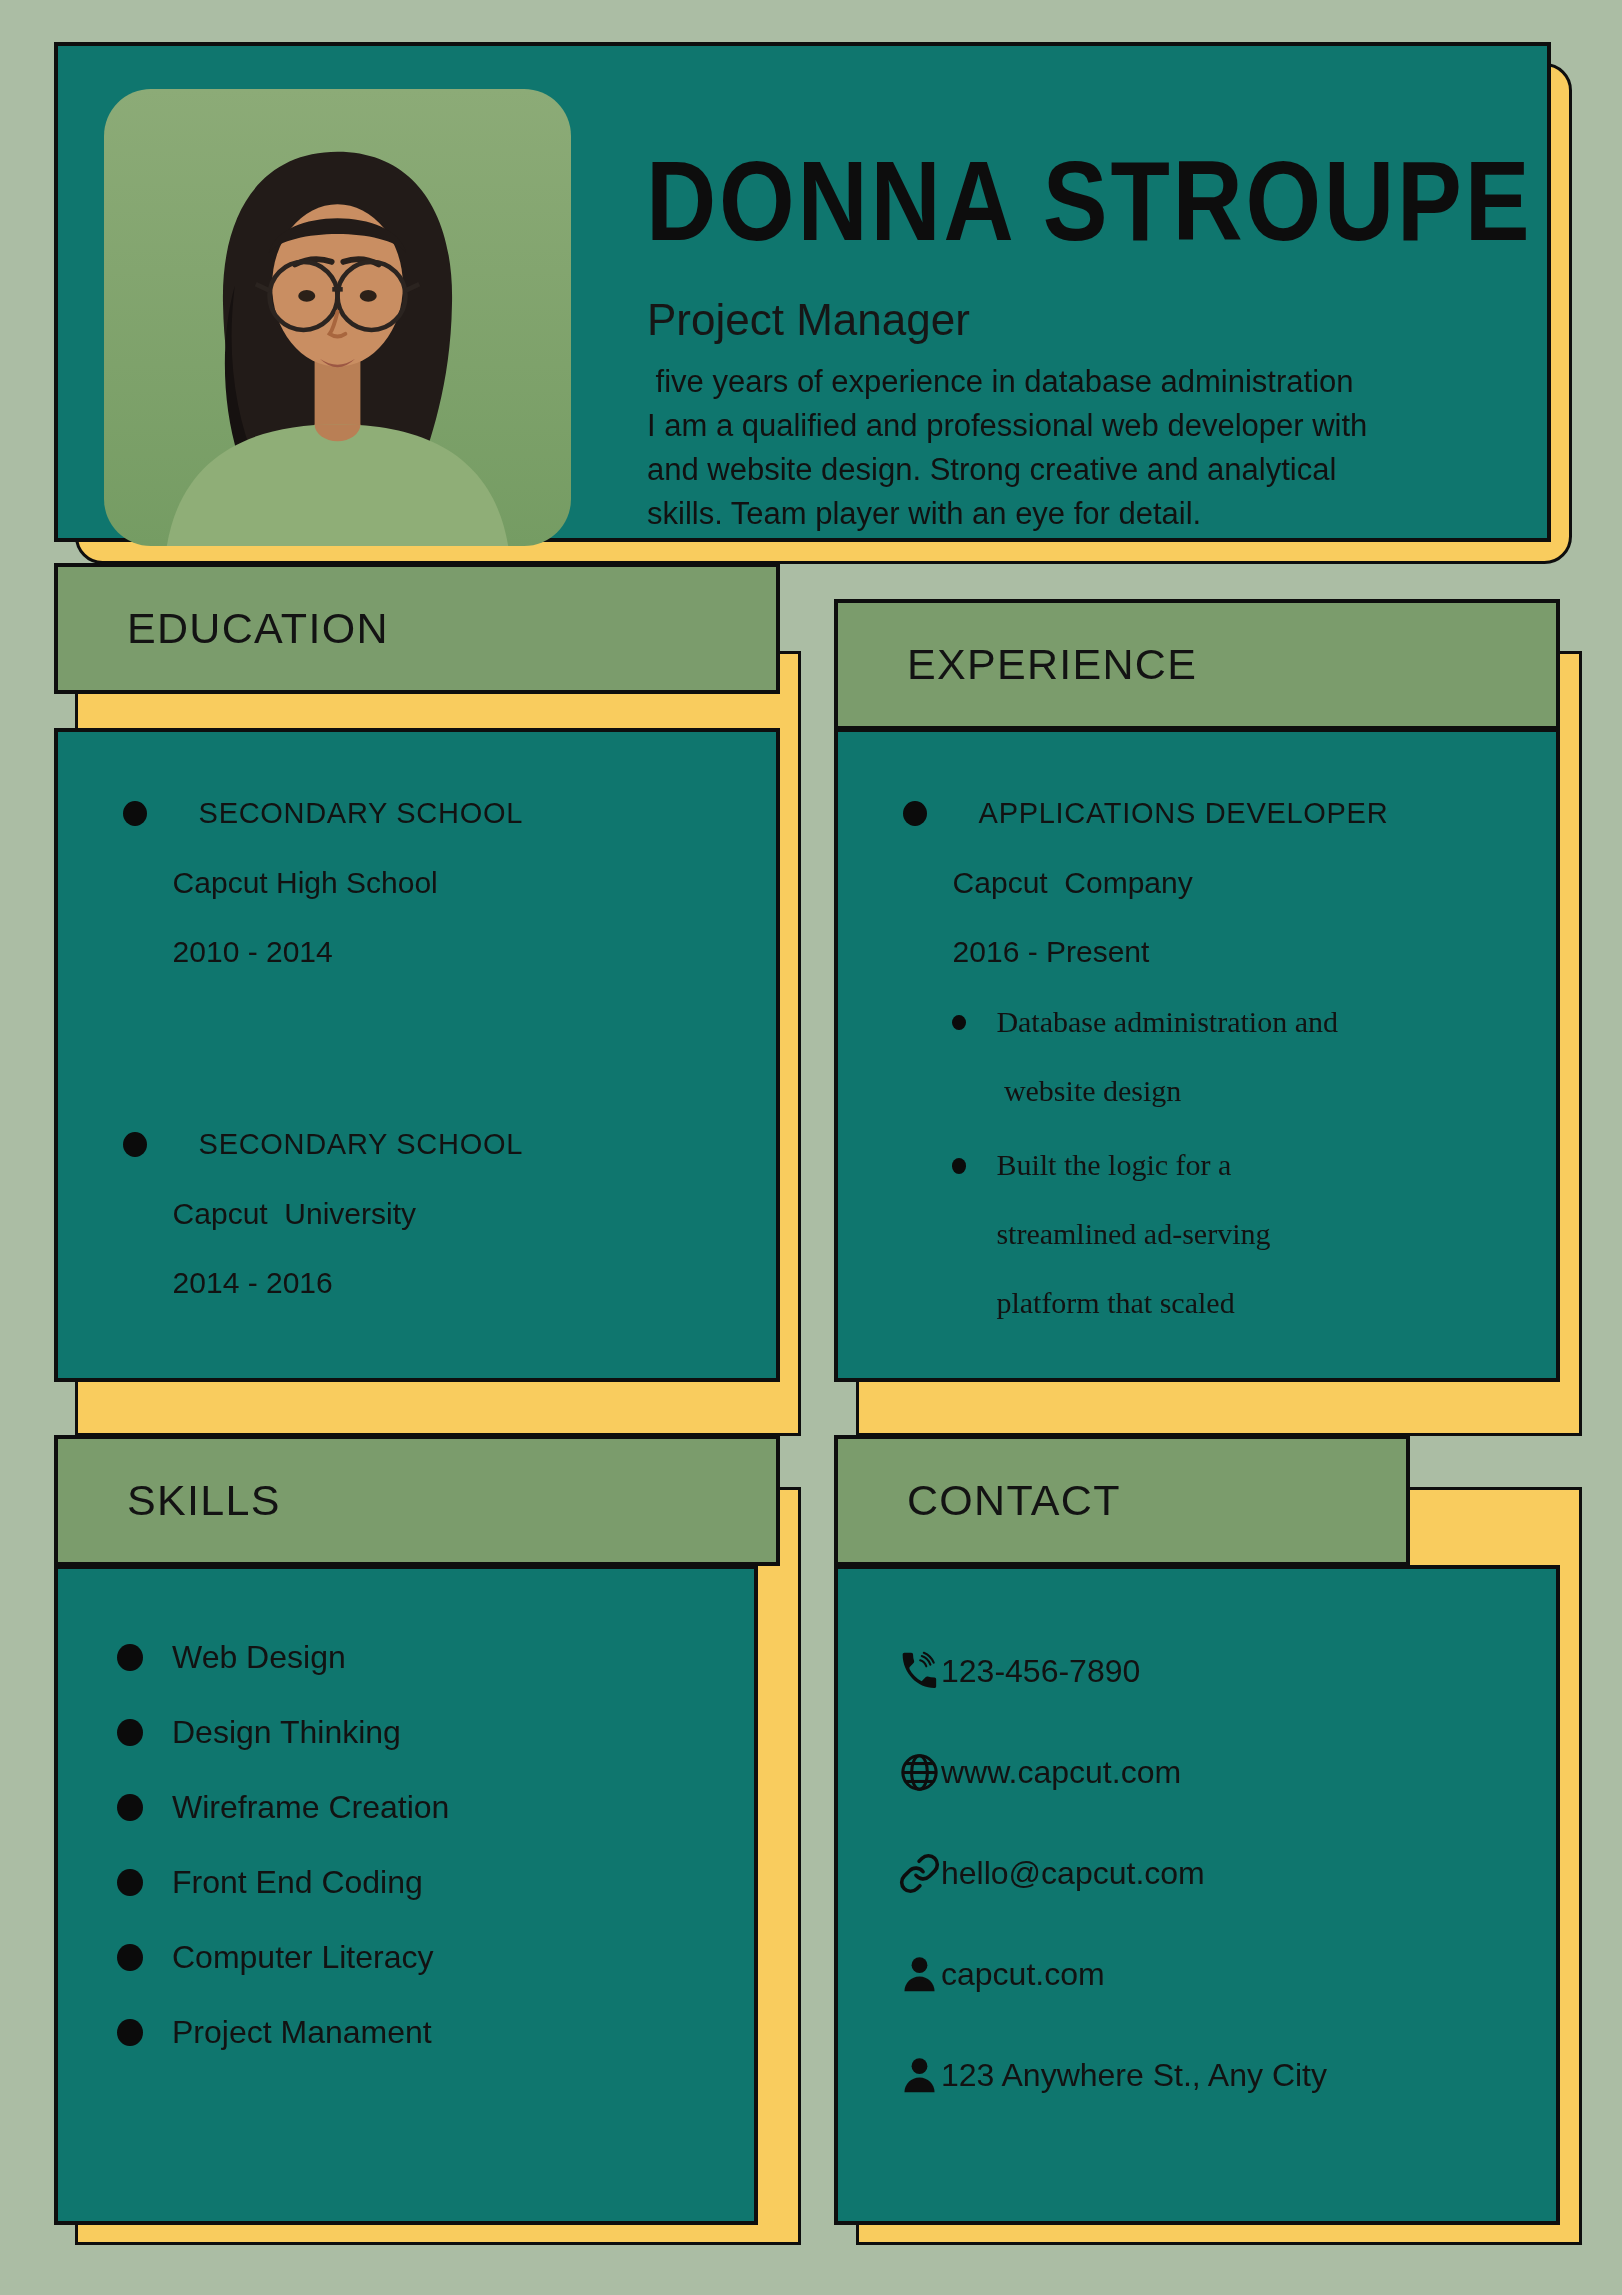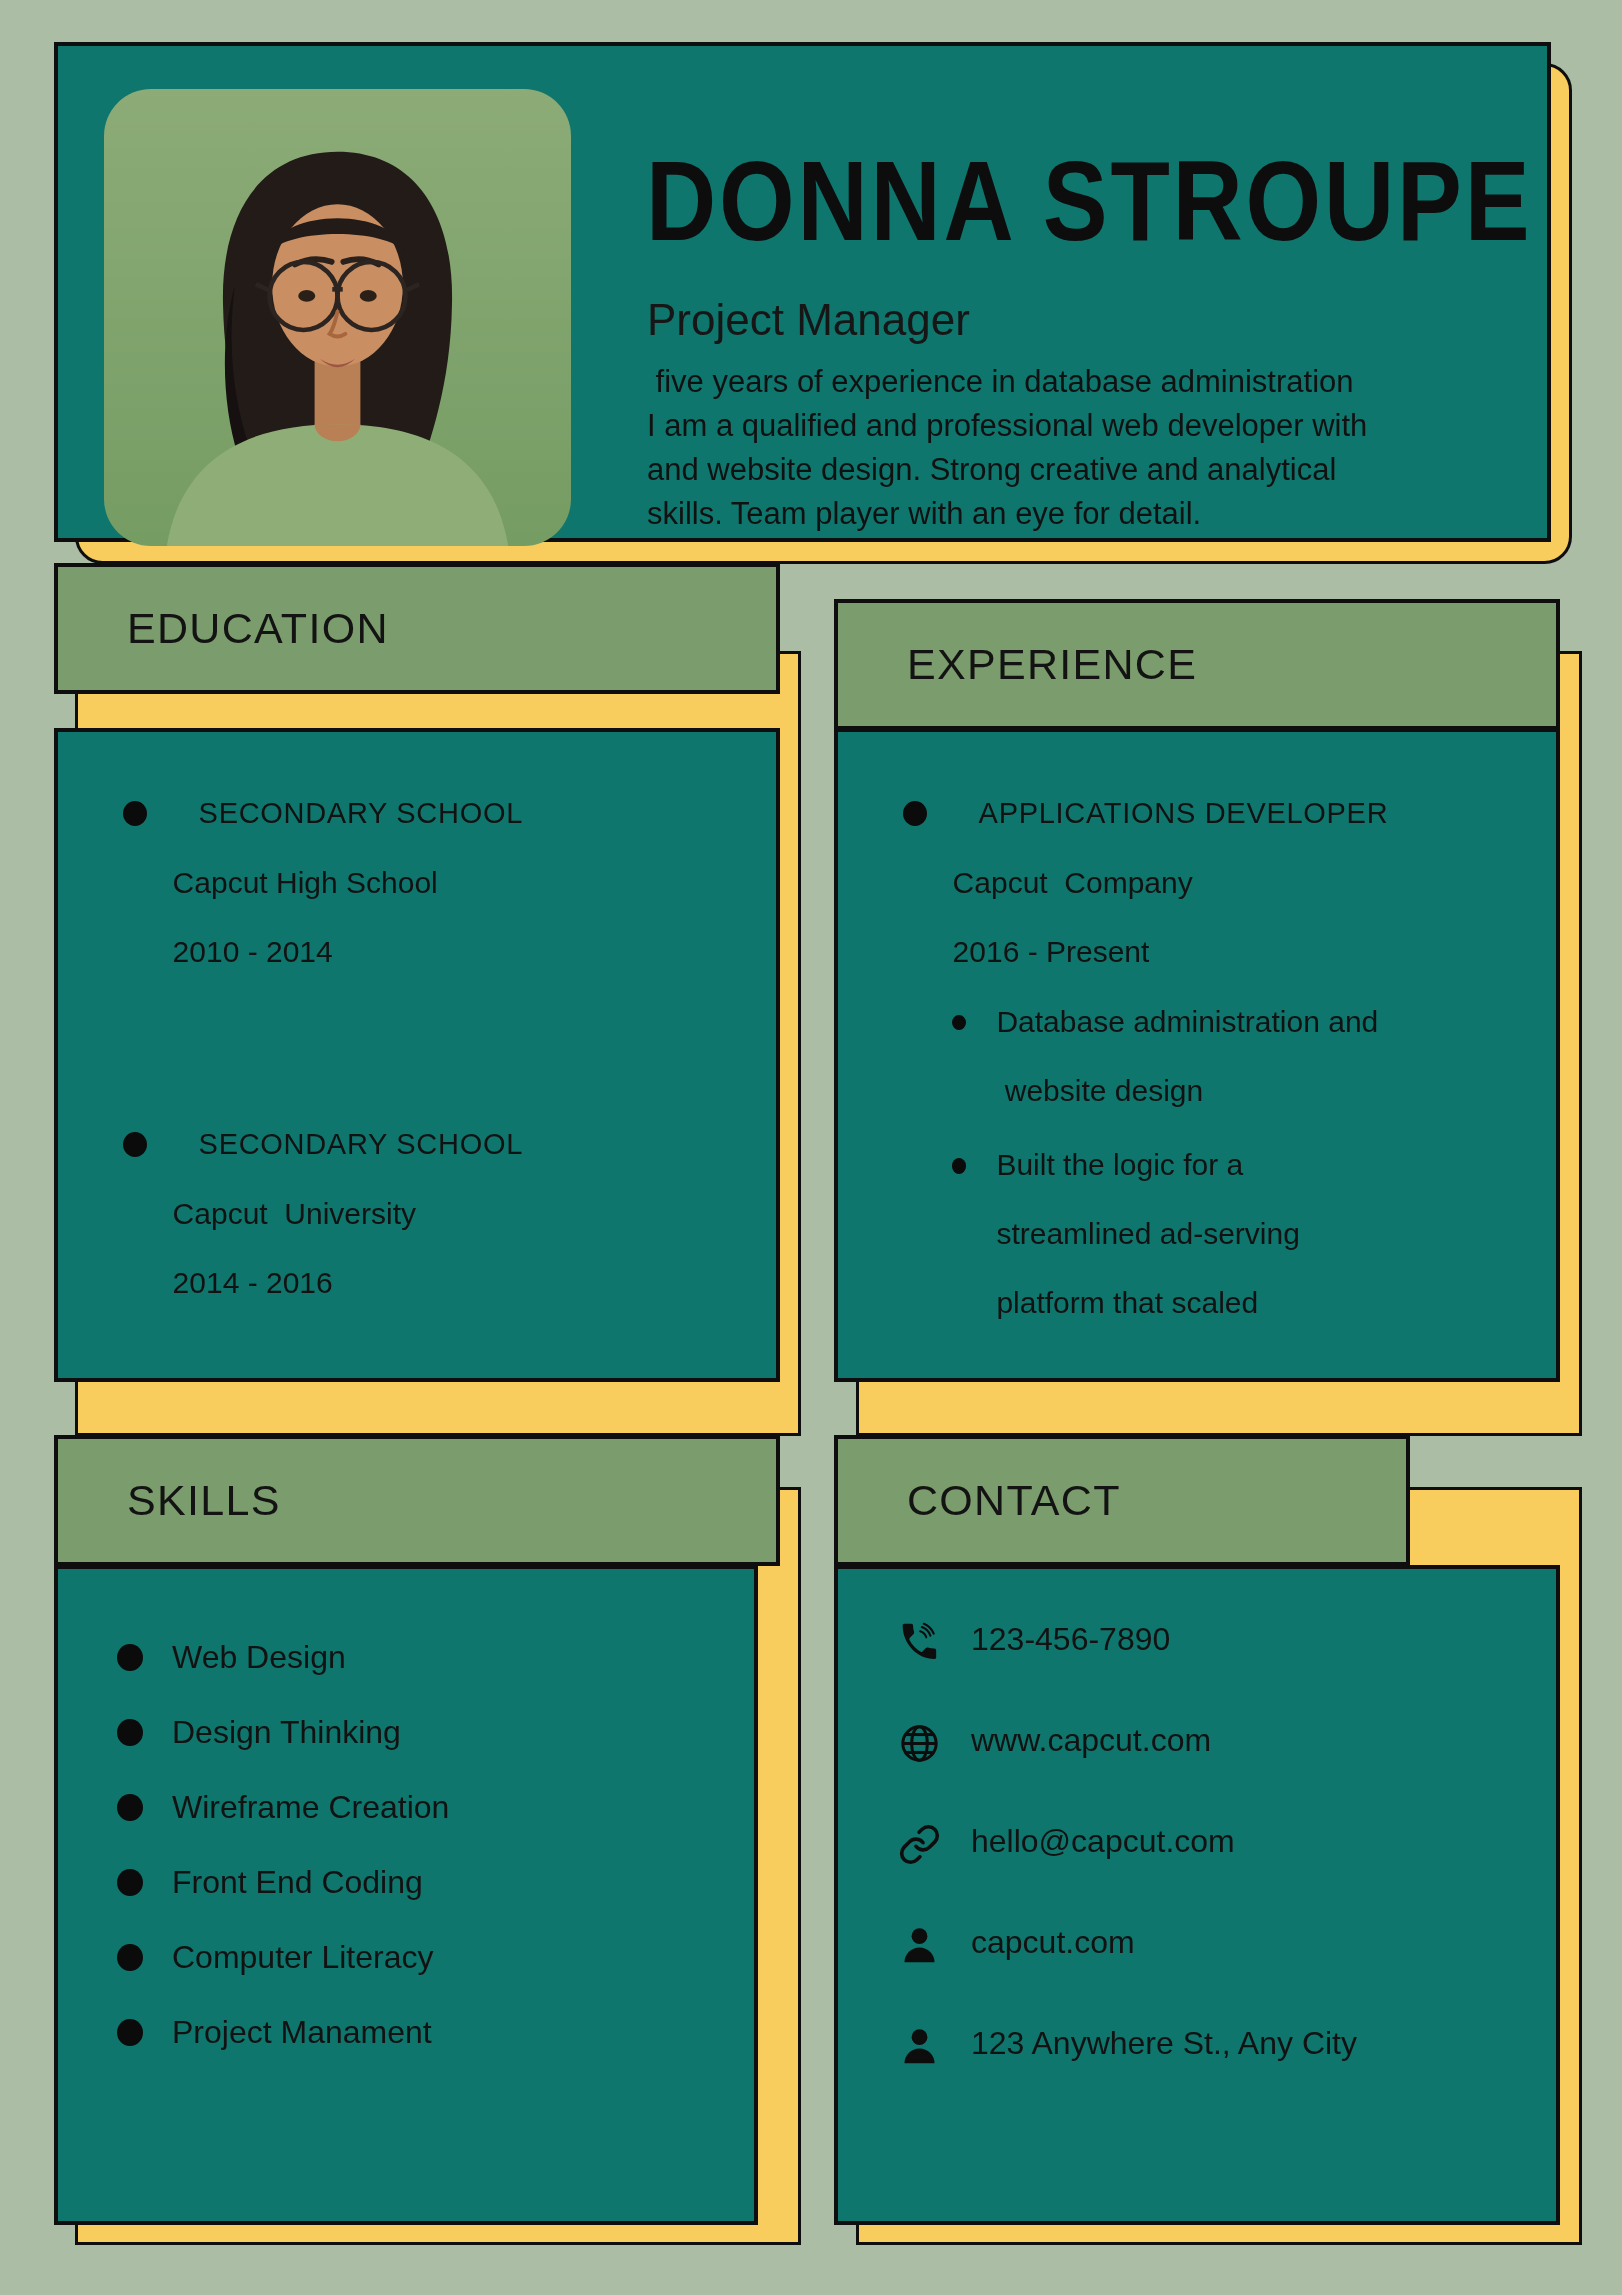--- a/index.html
+++ b/index.html
@@ -47,7 +47,7 @@
   .entry .lines{font-size:30px;line-height:69px;color:#121212;}
   .entry .lines div{white-space:pre;}
   .entry .caps{font-size:29px;letter-spacing:0.7px;margin-left:26px;}
-  .sublist{padding-left:49px;margin-top:1.3px;}
+  .sublist{padding-left:49px;margin-top:1.3px;font-family:Liberation Serif, serif;}
   .subentry{display:flex;gap:30px;margin-bottom:5.2px;}
   .subentry .sdot{flex:0 0 auto;width:14.4px;height:15.7px;border-radius:50%;background:#0b0b0b;margin-top:27.5px;}
   .subentry .lines{font-size:30px;line-height:69px;color:#121212;}

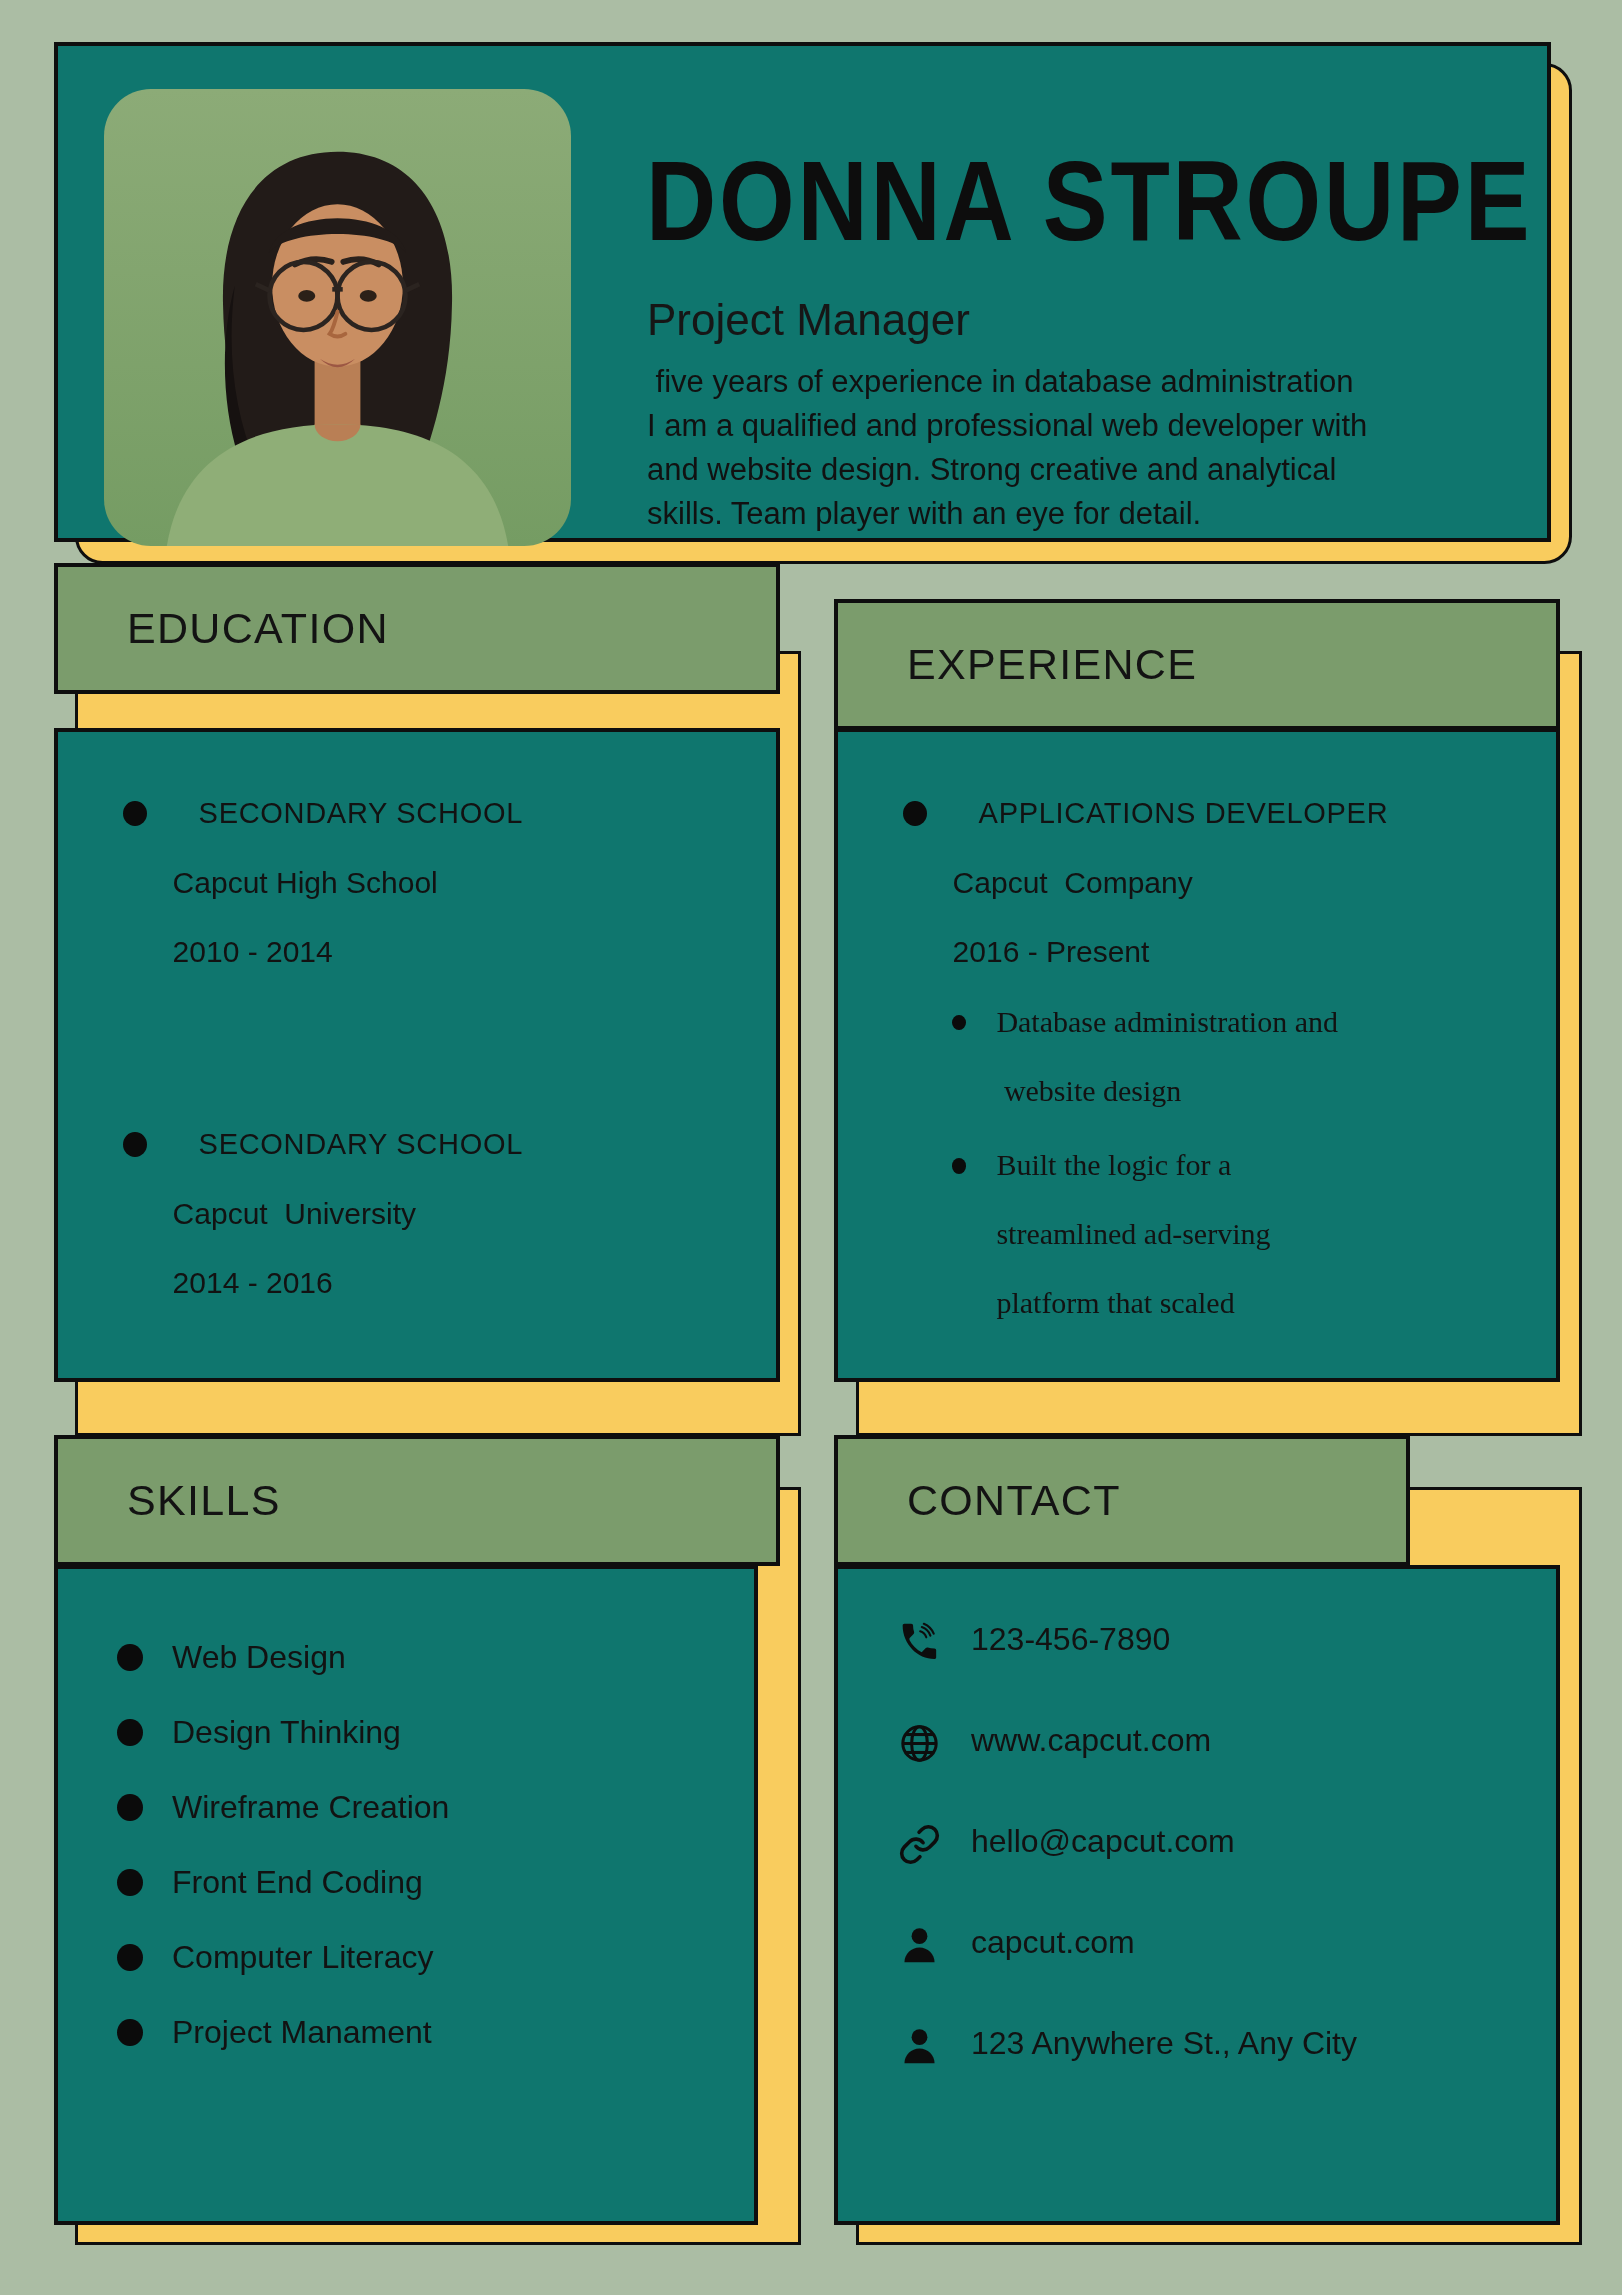--- a/index.html
+++ b/index.html
@@ -59,7 +59,7 @@
   .skill .lbl{font-size:32px;color:#121212;}
   
   .contacts{padding:52px 26px 0 60px;}
-  .contact{display:flex;gap:30px;height:101px;}
+  .contact{display:flex;align-items:center;height:101px;}
   .contact .ico{flex:0 0 auto;width:43px;height:43px;}
   .contact .ico svg{display:block;width:43px;height:43px;}
   .contact .lbl{font-size:32px;color:#121212;}

